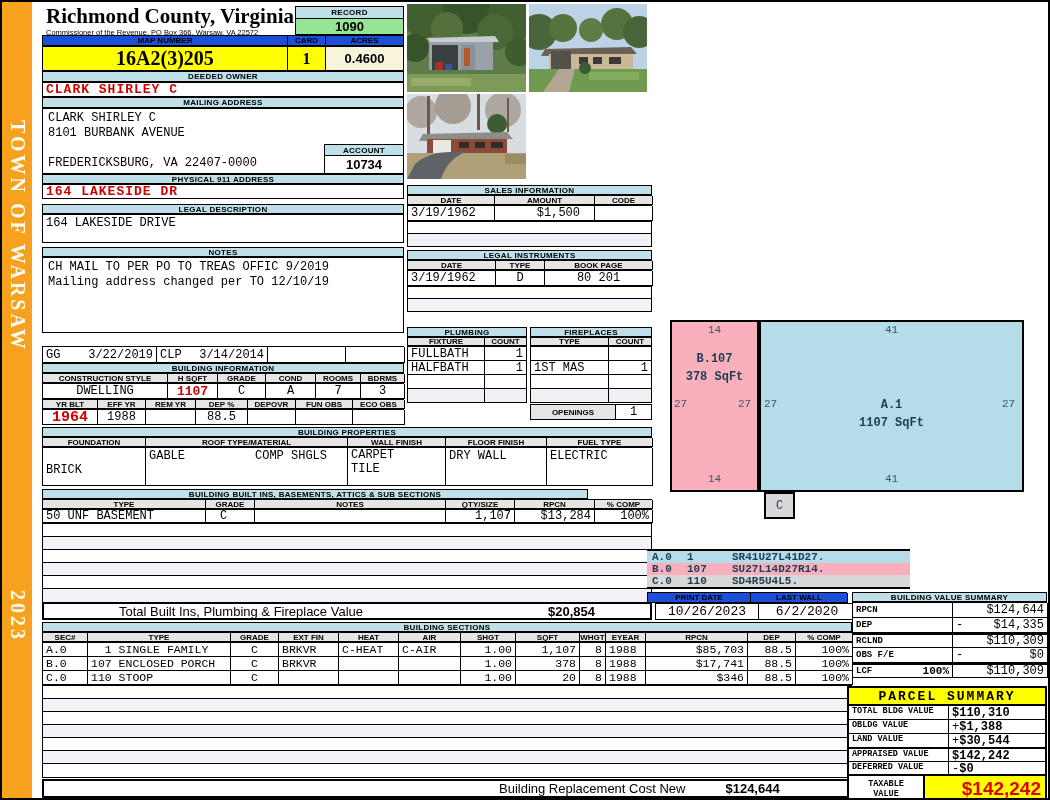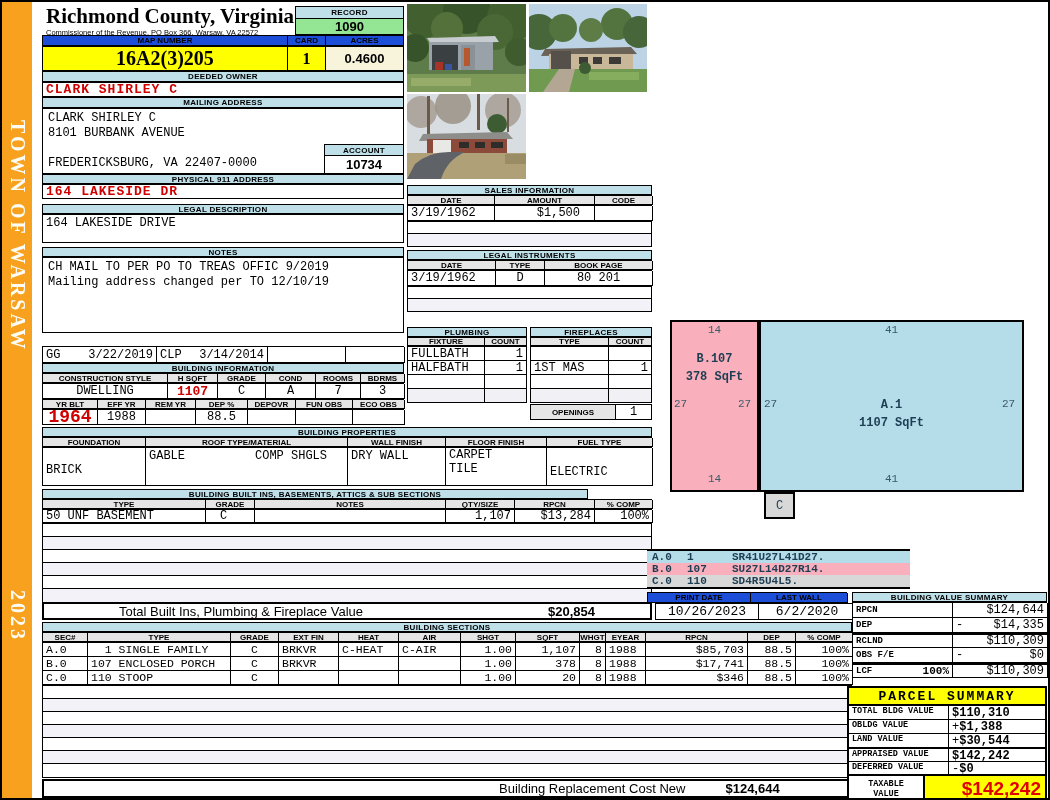--- a/index.html
+++ b/index.html
@@ -126,7 +126,7 @@
     <div class="wh">ECO OBS</div>
   </div>
   <div class="tbl abs" style="left:40px;top:407px;width:362px;grid-template-columns:55px 48px 50px 52px 48px 57px 52px;height:16px">
-    <div class="vc tac red" style="font-size:18px">1964</div>
+    <div class="vc tac red" style="font-size:15px">1964</div>
     <div class="vc tac">1988</div>
     <div class="vc tac"></div>
     <div class="vc tac">88.5</div>

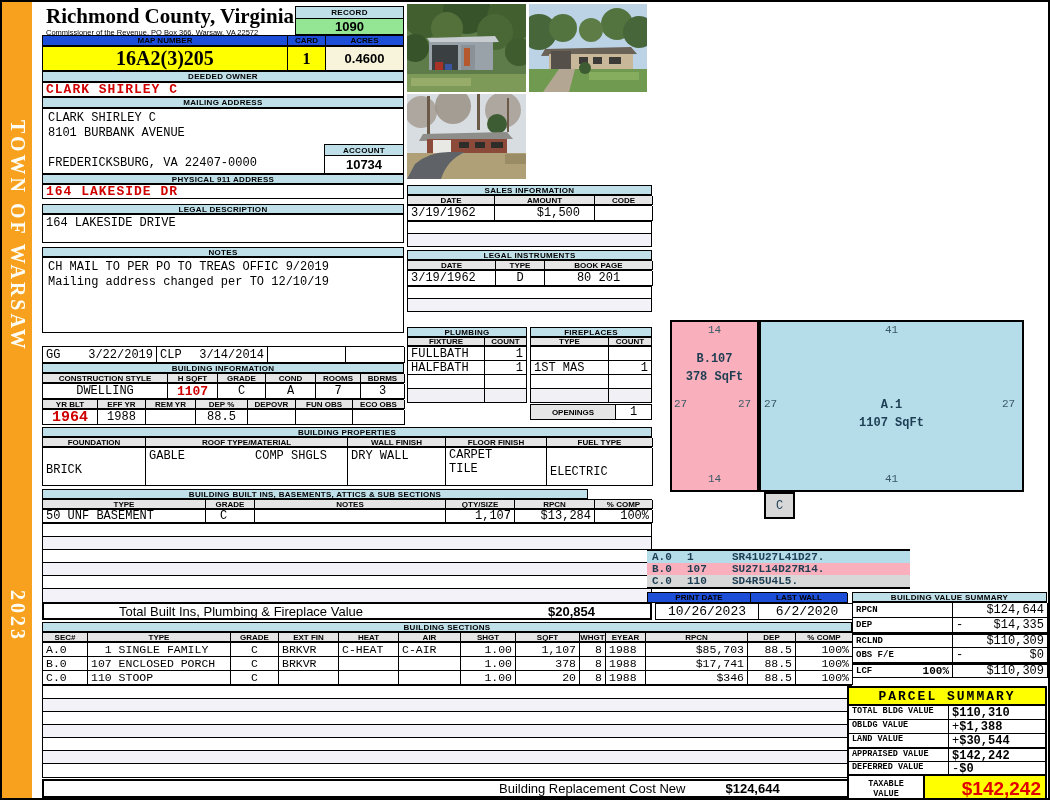--- a/index.html
+++ b/index.html
@@ -146,8 +146,8 @@
   <div class="tbl abs" style="left:40px;top:445px;width:610px;grid-template-columns:103px 202px 98px 101px 106px;height:39px">
     <div class="vc" style="align-items:flex-end;padding-bottom:8px">BRICK</div>
     <div class="vc" style="align-items:flex-start;padding-top:1px;justify-content:space-between;padding-right:20px"><span>GABLE</span><span>COMP SHGLS</span></div>
+    <div style="flex-direction:column;align-items:flex-start" class="vc"><span>CARPET</span><span>TILE</span></div>
     <div class="vc" style="align-items:flex-start;padding-top:1px">DRY WALL</div>
-    <div style="flex-direction:column;align-items:flex-start" class="vc"><span>CARPET</span><span>TILE</span></div>
     <div class="vc" style="align-items:flex-start;padding-top:17px">ELECTRIC</div>
   </div>
 

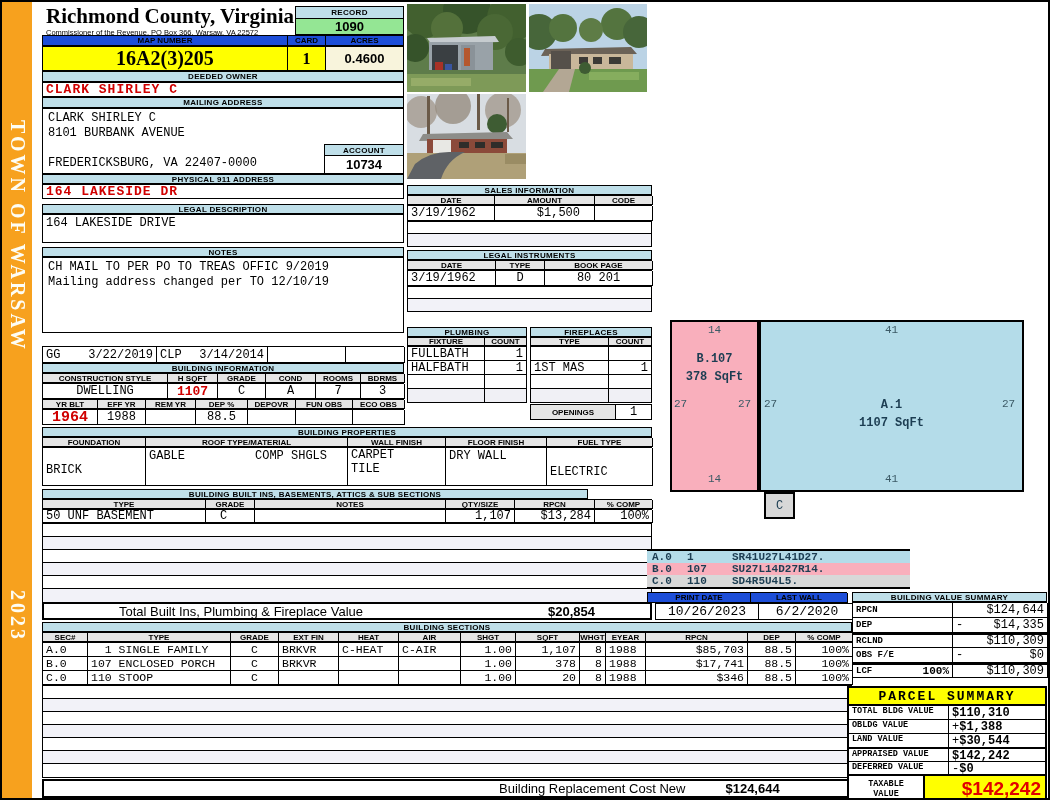--- a/index.html
+++ b/index.html
@@ -148,7 +148,7 @@
     <div class="vc" style="align-items:flex-start;padding-top:1px;justify-content:space-between;padding-right:20px"><span>GABLE</span><span>COMP SHGLS</span></div>
     <div style="flex-direction:column;align-items:flex-start" class="vc"><span>CARPET</span><span>TILE</span></div>
     <div class="vc" style="align-items:flex-start;padding-top:1px">DRY WALL</div>
-    <div class="vc" style="align-items:flex-start;padding-top:17px">ELECTRIC</div>
+    <div class="vc" style="align-items:flex-start;padding-top:1px">ELECTRIC</div>
   </div>
 
   <div class="bar abs" style="left:40px;top:487px;width:546px;height:10px">BUILDING BUILT INS, BASEMENTS, ATTICS &amp; SUB SECTIONS</div>

